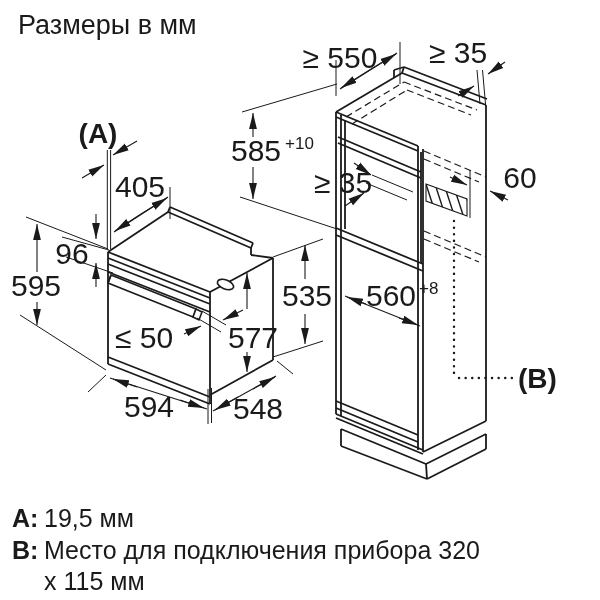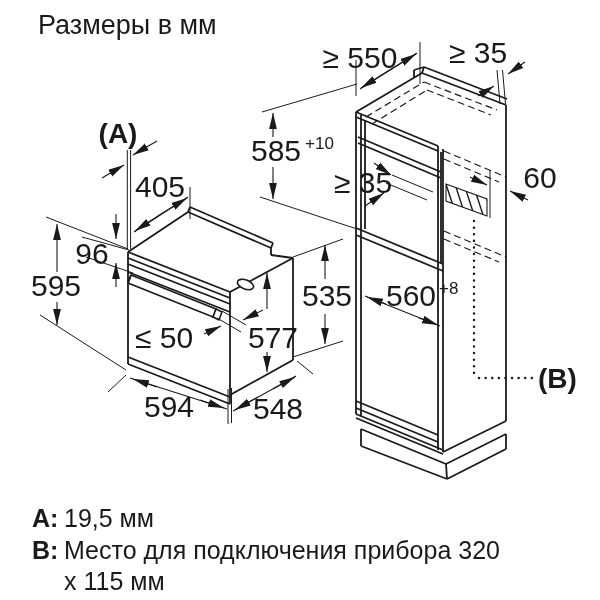--- a/index.html
+++ b/index.html
@@ -3,7 +3,7 @@
 <meta charset="utf-8">
 <style>
   html,body{margin:0;padding:0;background:#ffffff;}
-  .stage{width:580px;height:600px;position:relative;background:#fff;overflow:hidden;margin-left:20px;}
+  .stage{width:580px;height:600px;position:relative;background:#fff;overflow:hidden;}
   svg{display:block;}
   text{font-family:"Liberation Sans","DejaVu Sans",sans-serif;fill:#1a1a1a;}
   .title-t{font-size:27px;}

